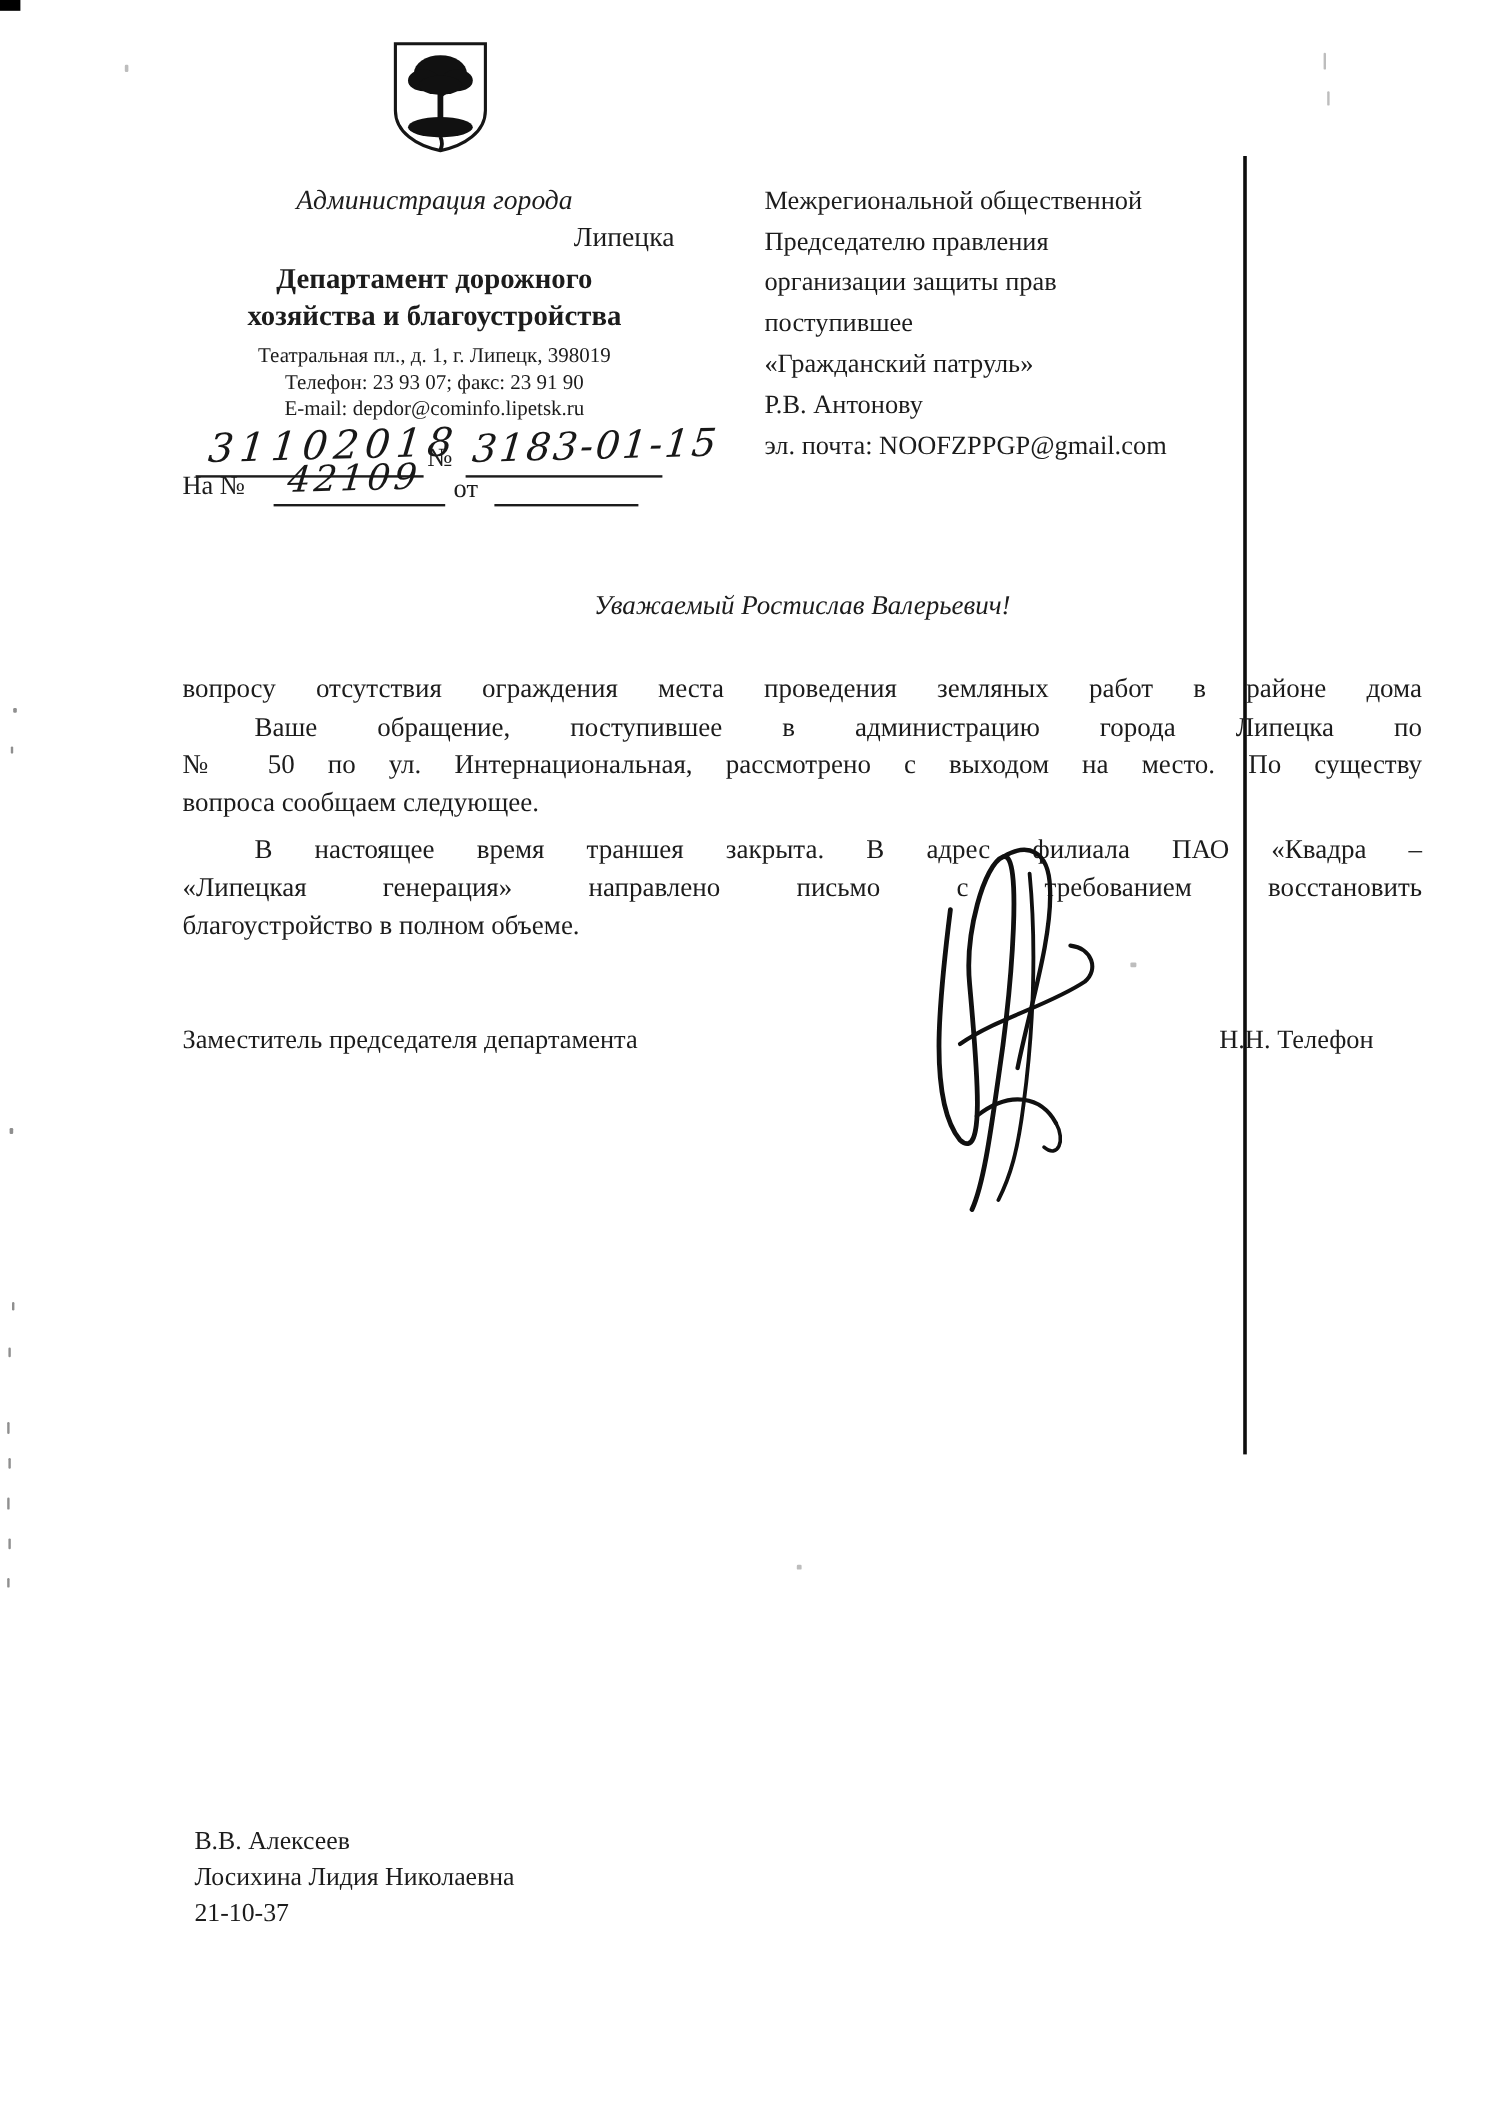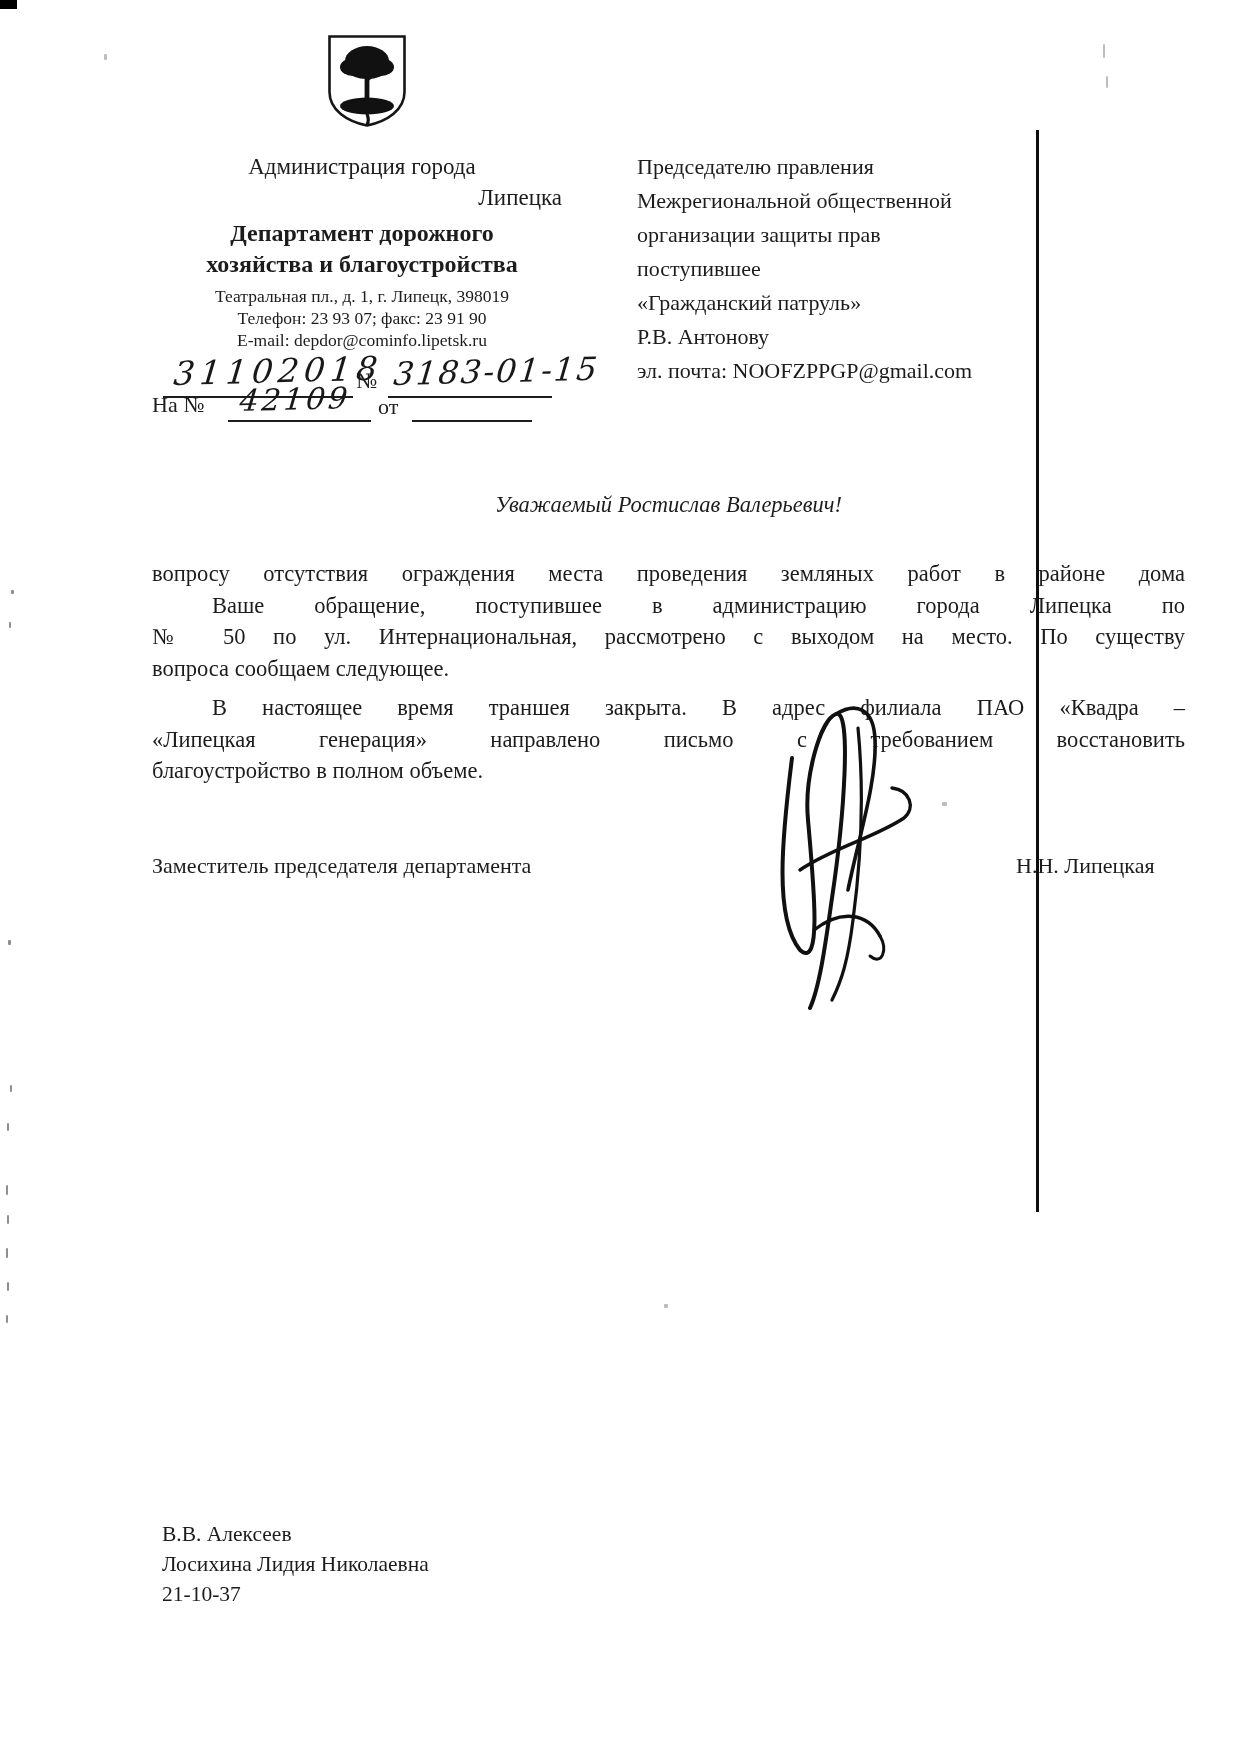--- a/index.html
+++ b/index.html
@@ -74,7 +74,7 @@
     </svg>
   </div>
 
-  <div class="abs lh-center org" style="top:154px;">Администрация города</div>
+  <div class="abs lh-center org" style="top:154px;font-style:italic;">Администрация города</div>
   <div class="abs lh-center org" style="top:185px;text-align:right;">Липецка</div>
   <div class="abs lh-center dept" style="top:220px;">Департамент дорожного</div>
   <div class="abs lh-center dept" style="top:251px;">хозяйства и благоустройства</div>

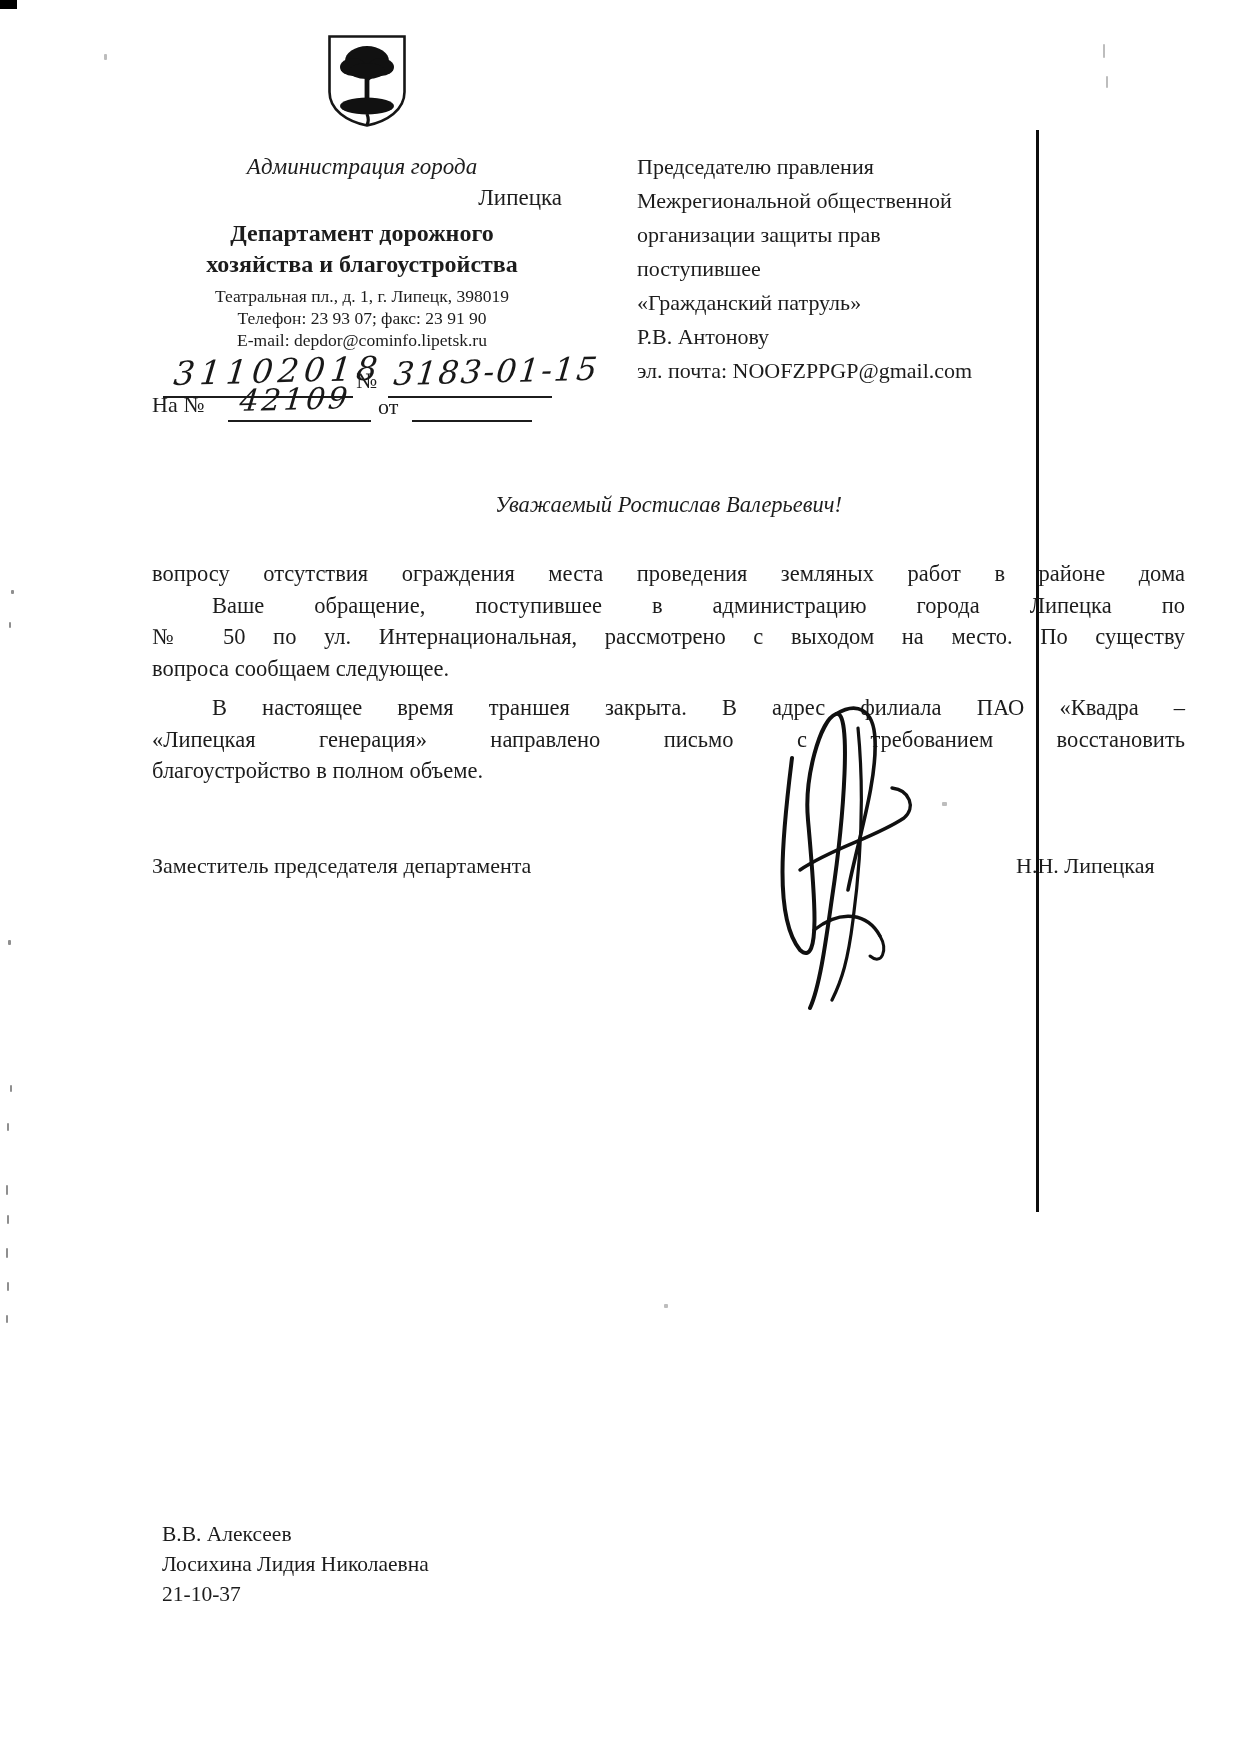--- a/index.html
+++ b/index.html
@@ -95,8 +95,8 @@
   <div class="abs uline" style="left:412px;top:420px;width:120px;"></div>
 
   <div class="abs" style="left:637px;top:150px;">
+    <div class="addr-line">Межрегиональной общественной</div>
     <div class="addr-line">Председателю правления</div>
-    <div class="addr-line">Межрегиональной общественной</div>
     <div class="addr-line">организации защиты прав</div>
     <div class="addr-line">поступившее</div>
     <div class="addr-line">«Гражданский патруль»</div>

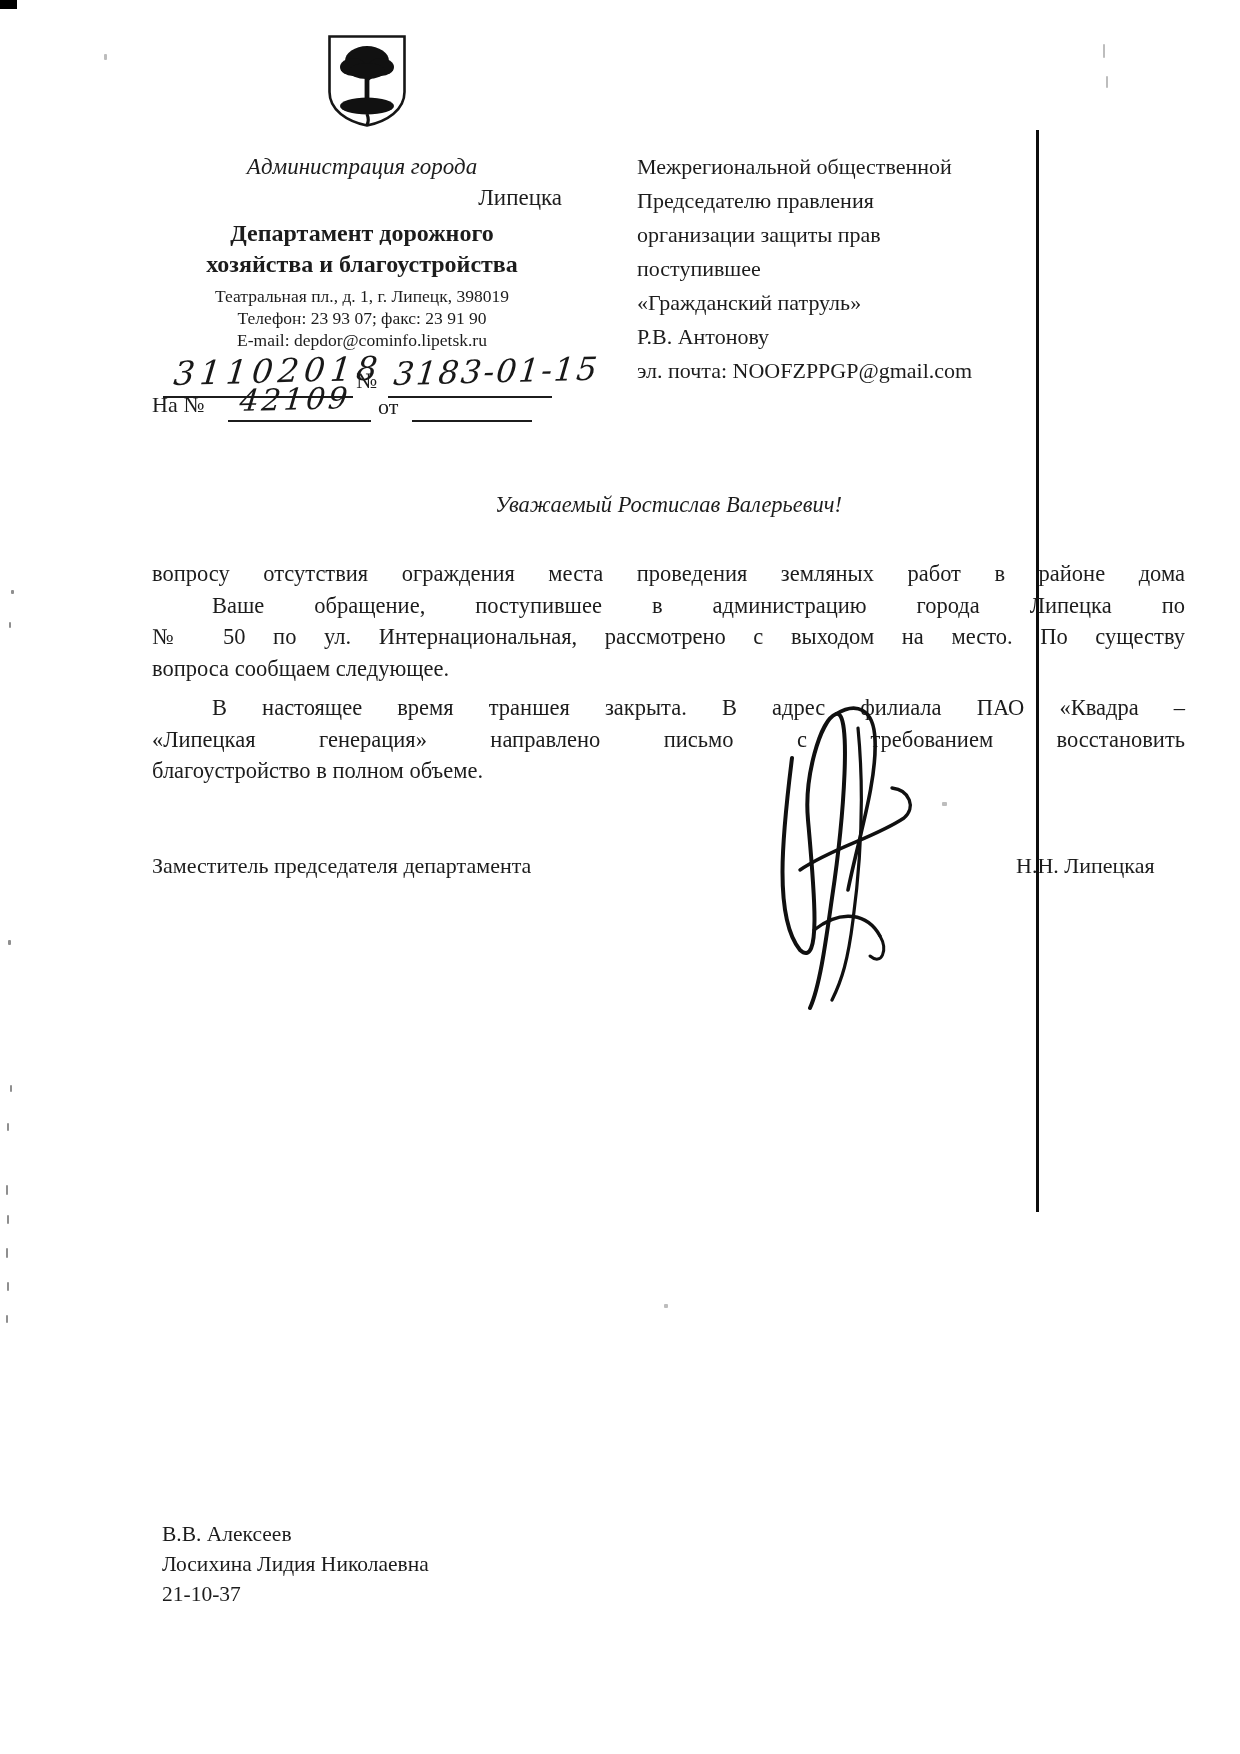--- a/index.html
+++ b/index.html
@@ -133,7 +133,7 @@
   <div class="abs speck light" style="left:942px;top:802px;width:5px;height:4px;"></div>
 
   <div class="abs sig-text" style="left:152px;top:853px;">Заместитель председателя департамента</div>
-  <div class="abs sig-text" style="left:1016px;top:853px;">Н.Н. Липецкая</div>
+  <div class="abs sig-text" style="left:1016px;top:853px;">Н.Н. Телефон</div>
 
   <div class="abs" style="left:162px;top:1519px;">
     <div class="footer-line">В.В. Алексеев</div>

